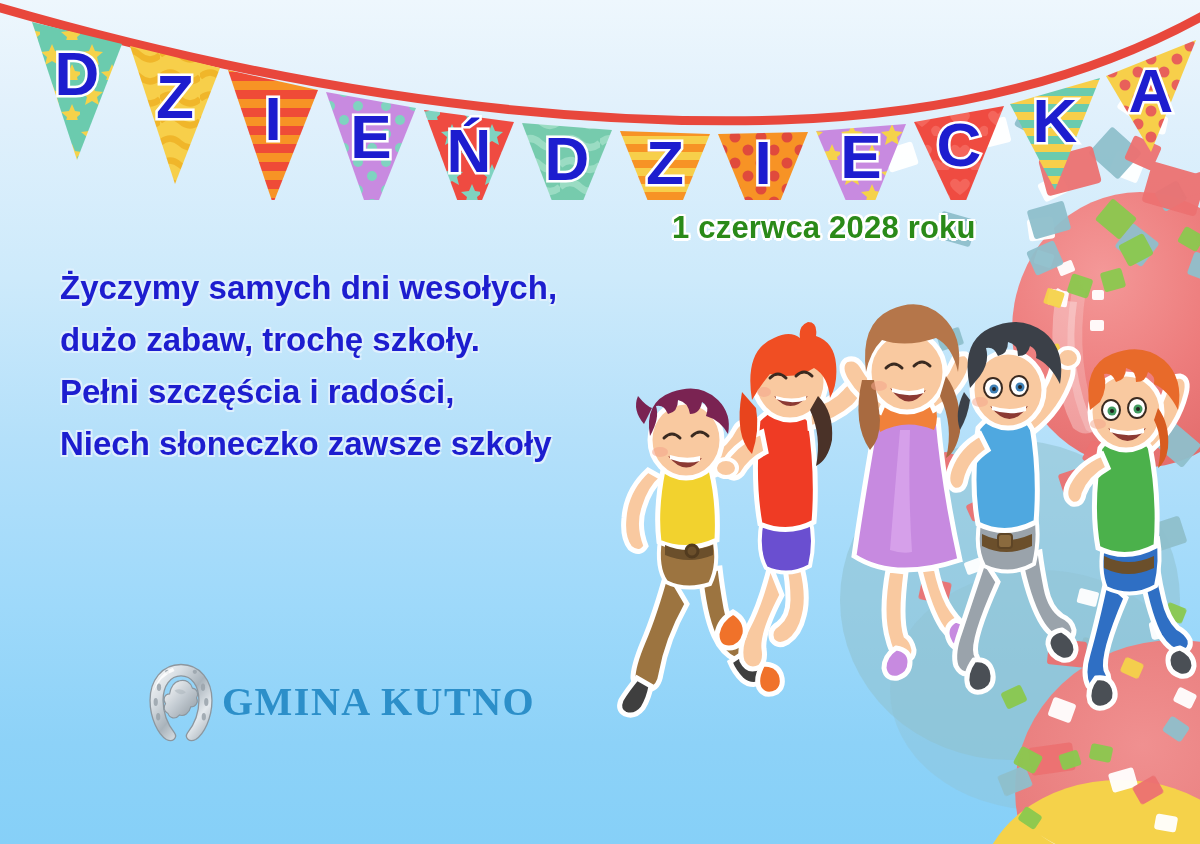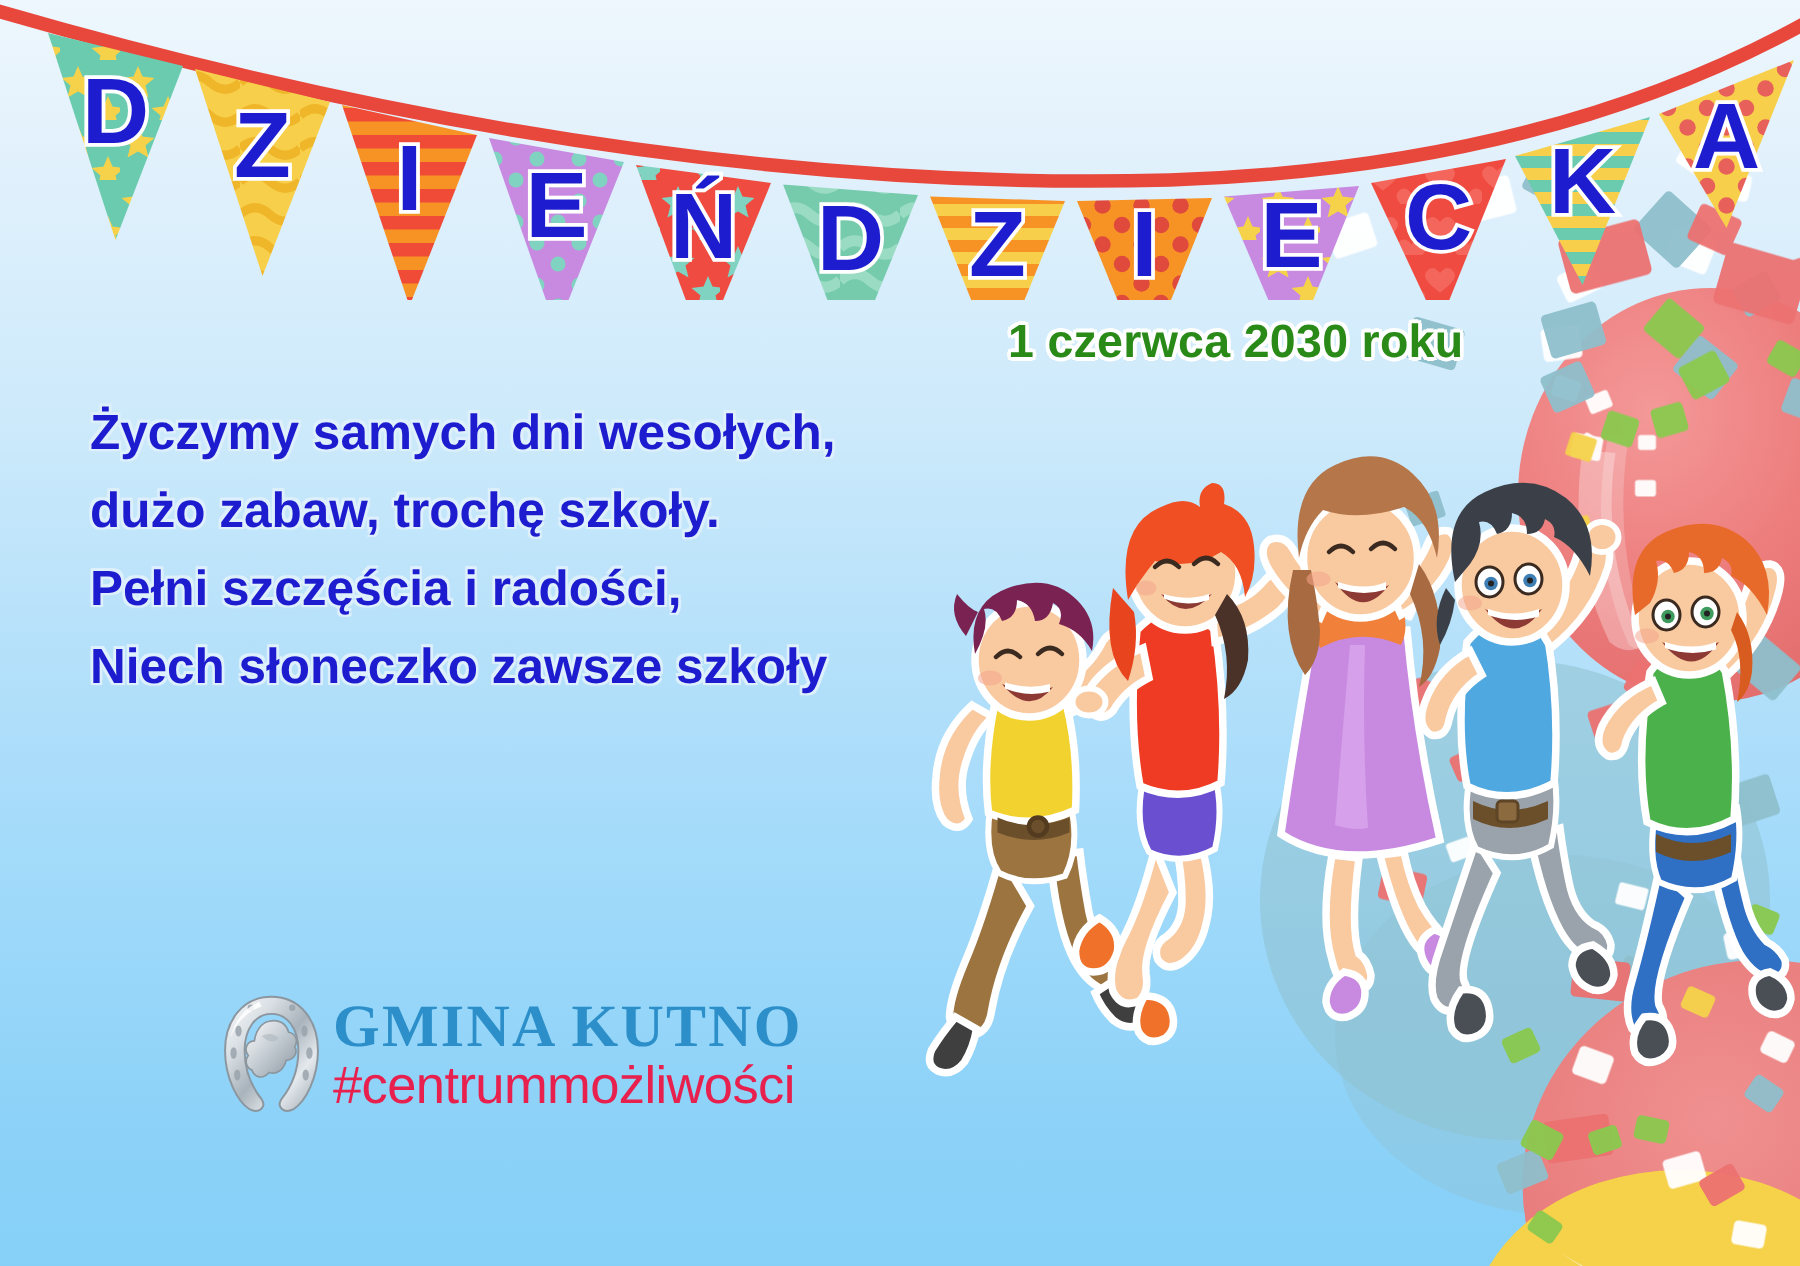--- a/index.html
+++ b/index.html
@@ -422,7 +422,7 @@
     </g>
   </svg>
 
-  <div id="date-text">1 czerwca 2030 roku</div>
+  <div id="date-text">1 czerwca 2028 roku</div>
 
   <div id="poem">
     <span class="line">Życzymy samych dni wesołych,</span>

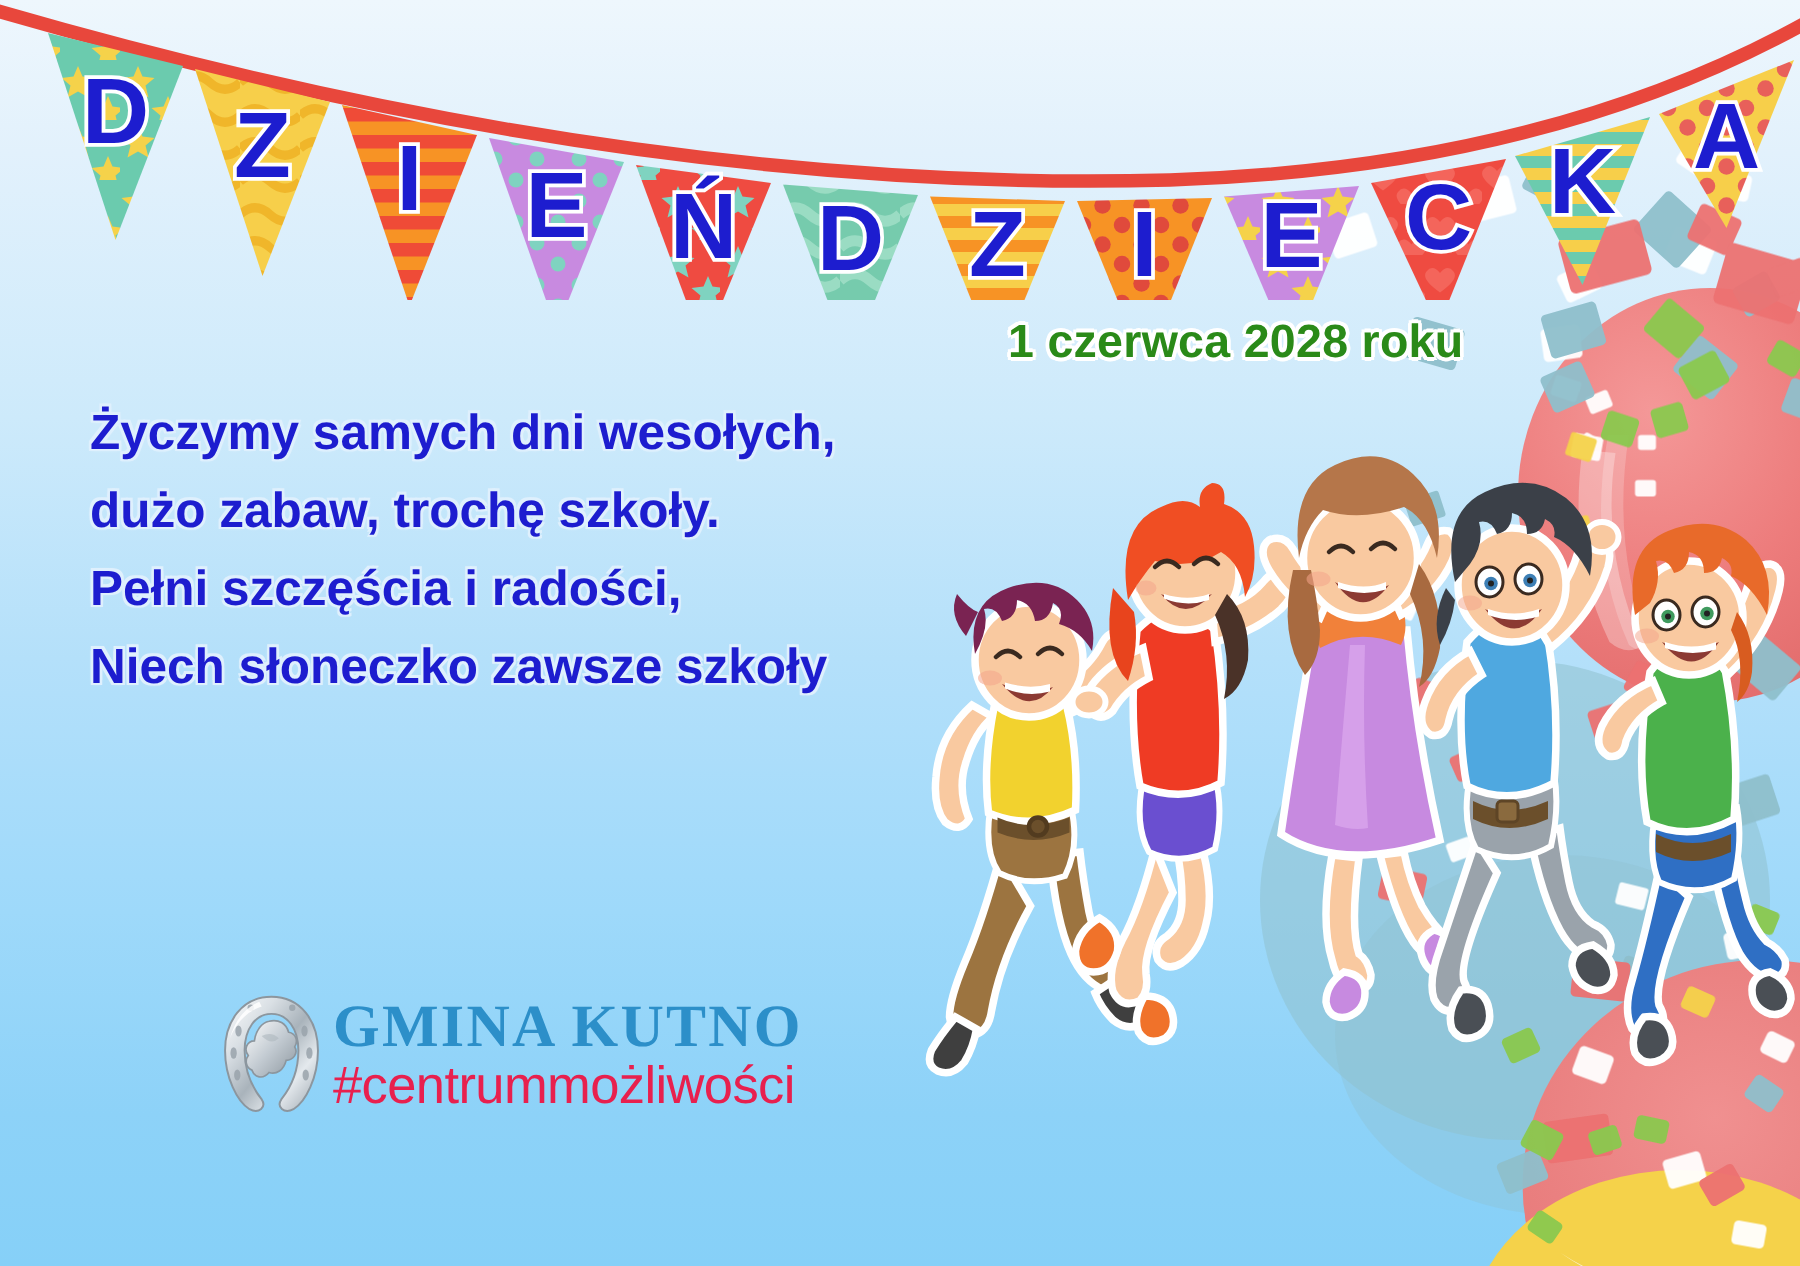--- a/index.html
+++ b/index.html
@@ -473,7 +473,6 @@
     </svg>
     <div id="logo-words">
       <div id="logo-title">GMINA KUTNO</div>
-      <div id="logo-tagline">#centrummożliwości</div>
     </div>
   </div>
 

